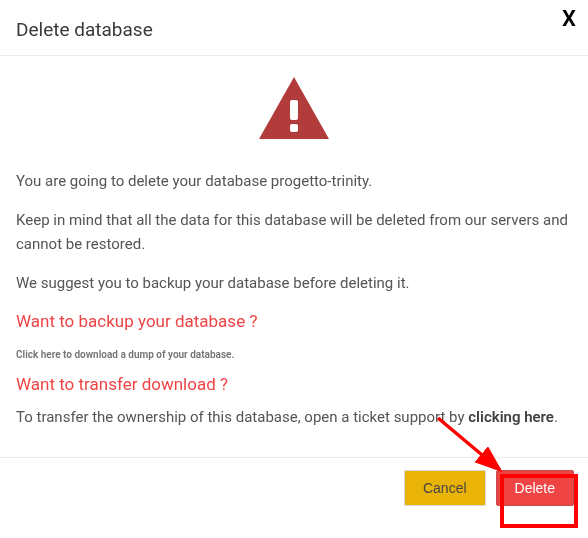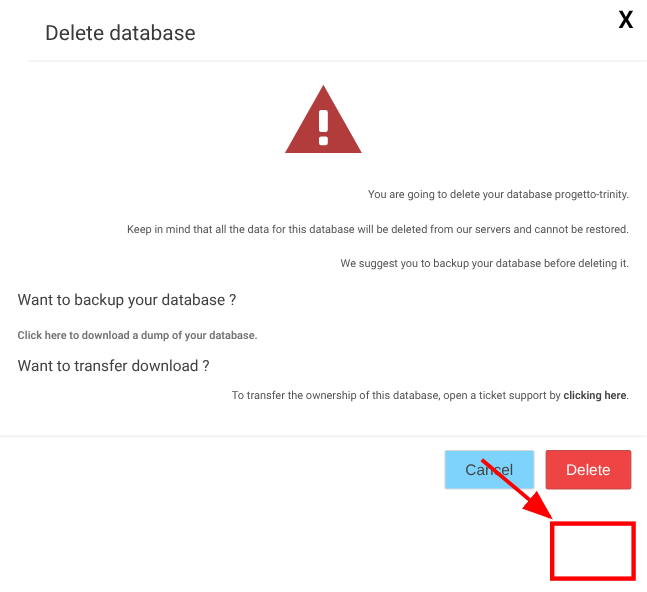--- a/index.html
+++ b/index.html
@@ -17,7 +17,6 @@
     display: flex;
     justify-content: space-between;
     align-items: flex-start;
-    margin-left: 25px;
   }
   .modal-title {
     font-size: 19px;

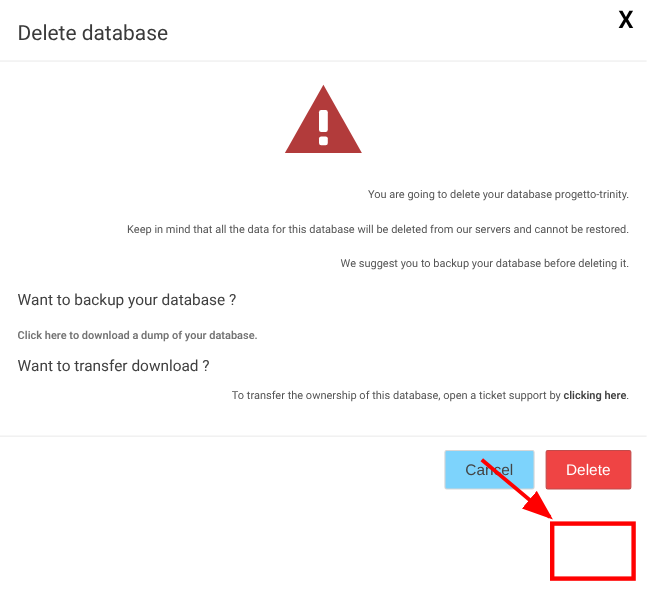--- a/index.html
+++ b/index.html
@@ -41,11 +41,10 @@
   }
   .warning-icon-wrap svg { display: inline-block; }
   .body-text {
-    font-size: 10px;
+    font-size: 15px;
     line-height: 1.55;
     color: #555;
     margin-bottom: 16px;
-    text-align: right;
   }
   .body-heading {
     font-size: 14px;

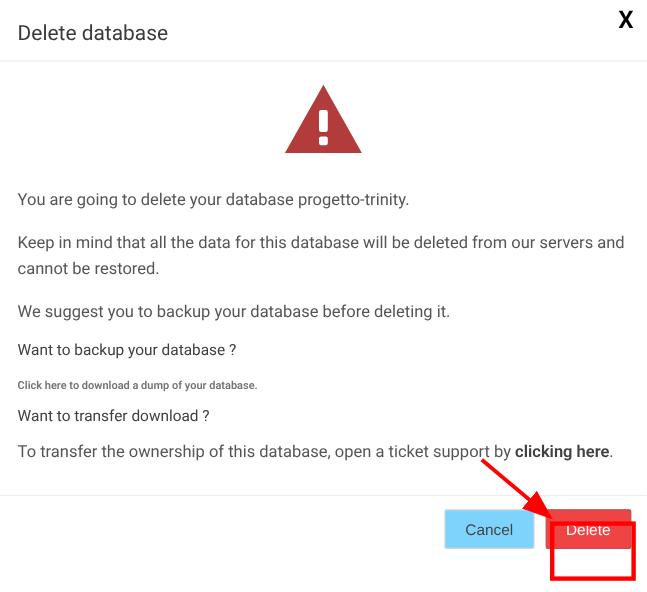--- a/index.html
+++ b/index.html
@@ -47,8 +47,8 @@
     margin-bottom: 16px;
   }
   .body-heading {
-    font-size: 14px;
-    color: #404040;
+    font-size: 17px;
+    color: #ef4444;
     margin-bottom: 12px;
     font-weight: 400;
   }

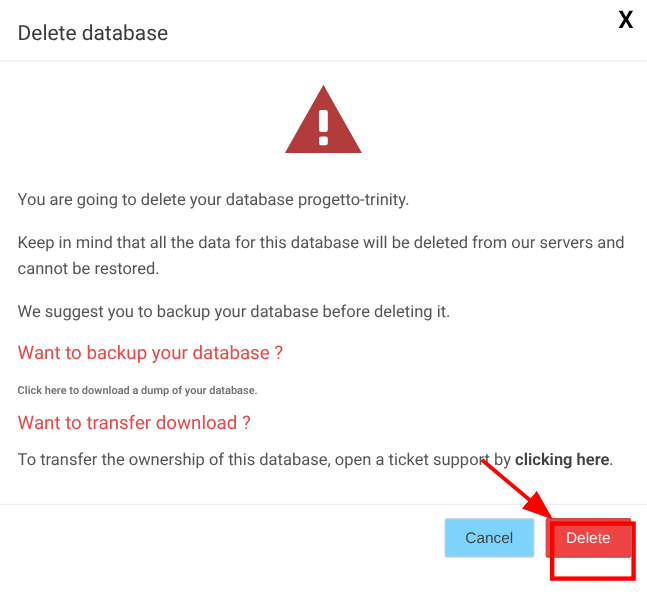--- a/index.html
+++ b/index.html
@@ -81,7 +81,7 @@
     vertical-align: middle;
   }
   .btn-cancel {
-    background: #7dd3fc;
+    background: #eab308;
     border: 1px solid #d6d6d6;
     color: #444;
   }

